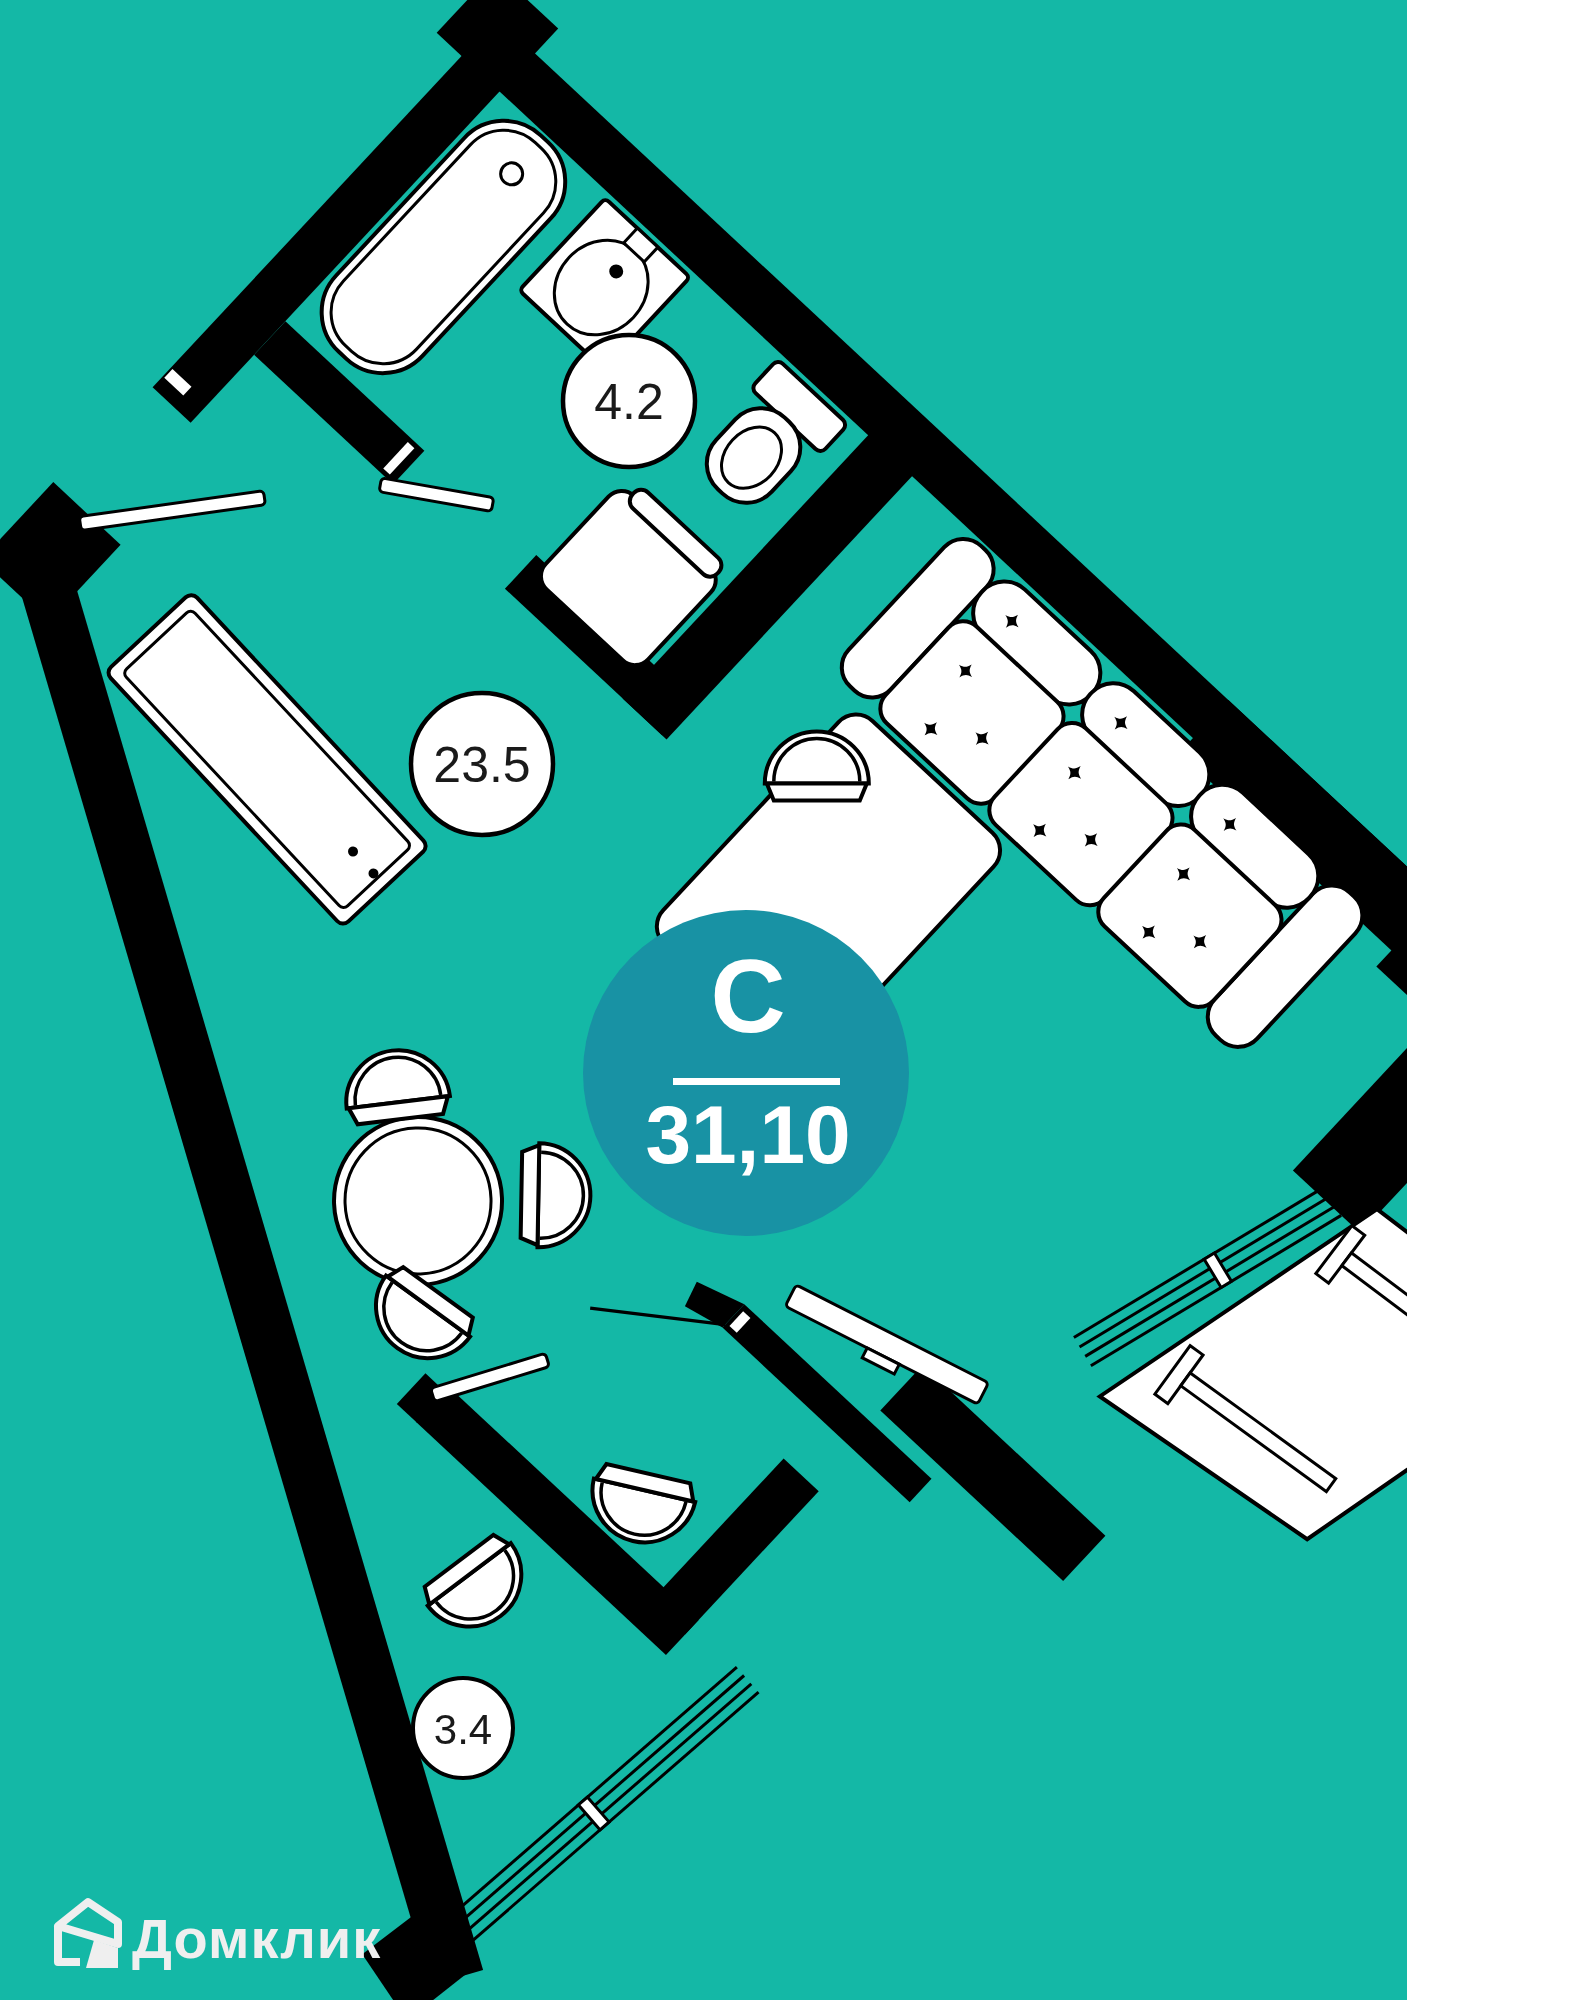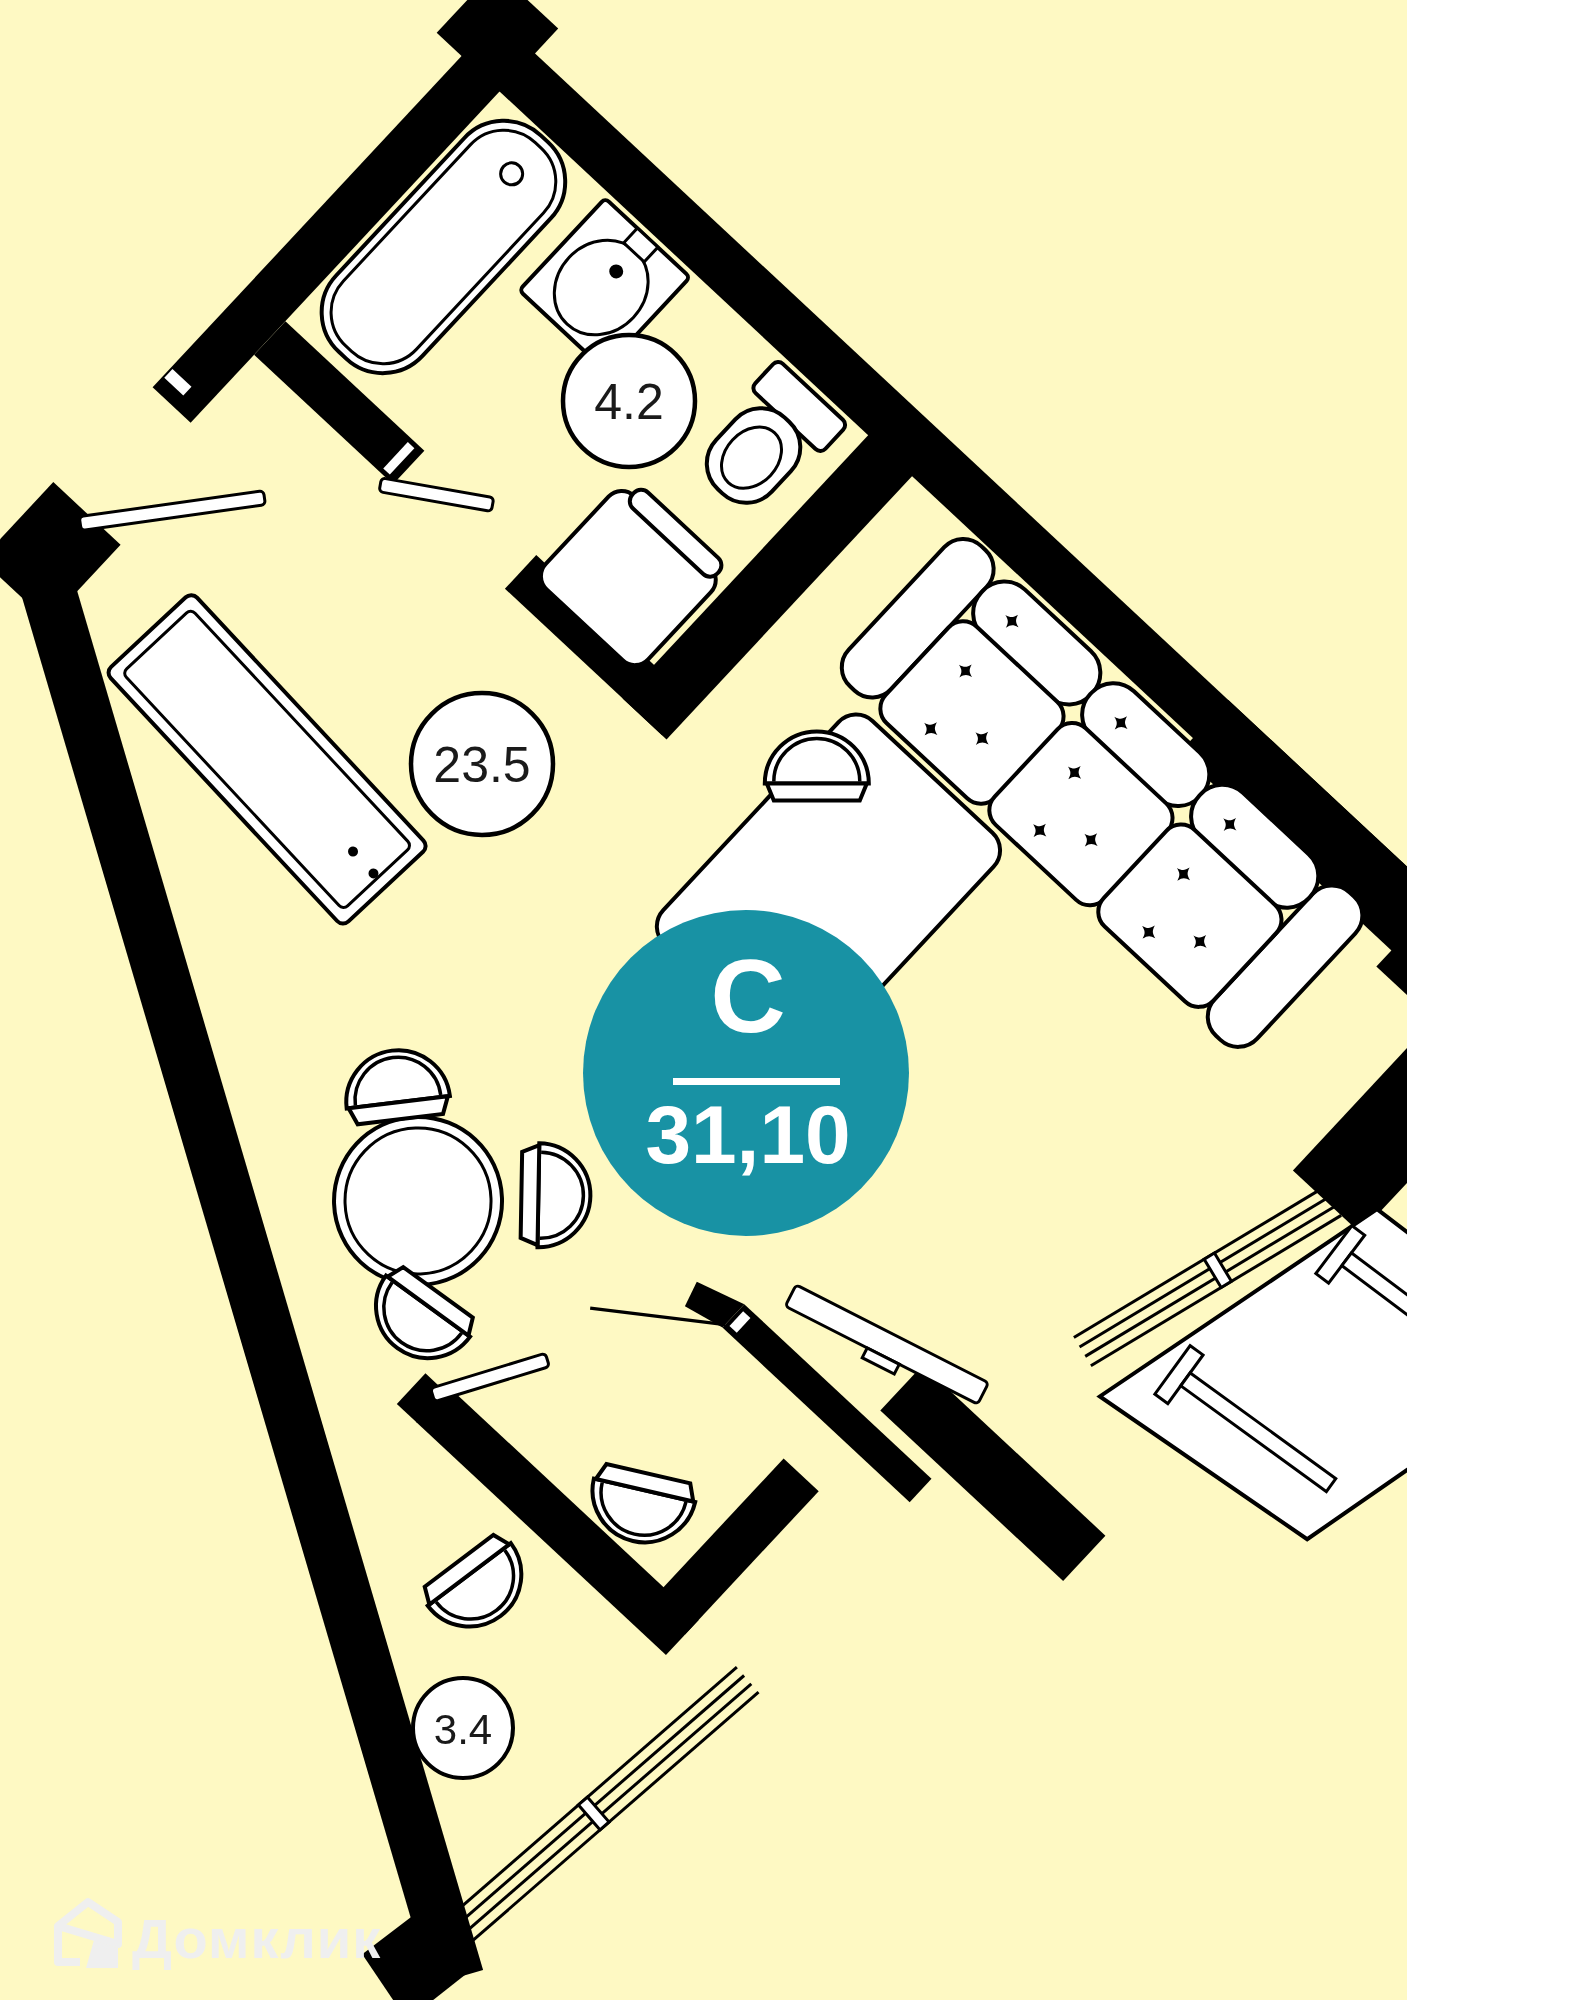--- a/index.html
+++ b/index.html
@@ -4,7 +4,7 @@
 <style>
   html,body{margin:0;padding:0;background:#ffffff;}
   body{font-family:"Liberation Sans", sans-serif;}
-  .stage{width:1407px;height:2000px;position:relative;background:#fef9c3;overflow:hidden;}
+  .stage{width:1407px;height:2000px;position:relative;background:#14b8a6;overflow:hidden;}
   svg{display:block;}
   .wall{fill:#000;stroke:none;}
   .furn{fill:#fff;stroke:#000;stroke-width:4;}

